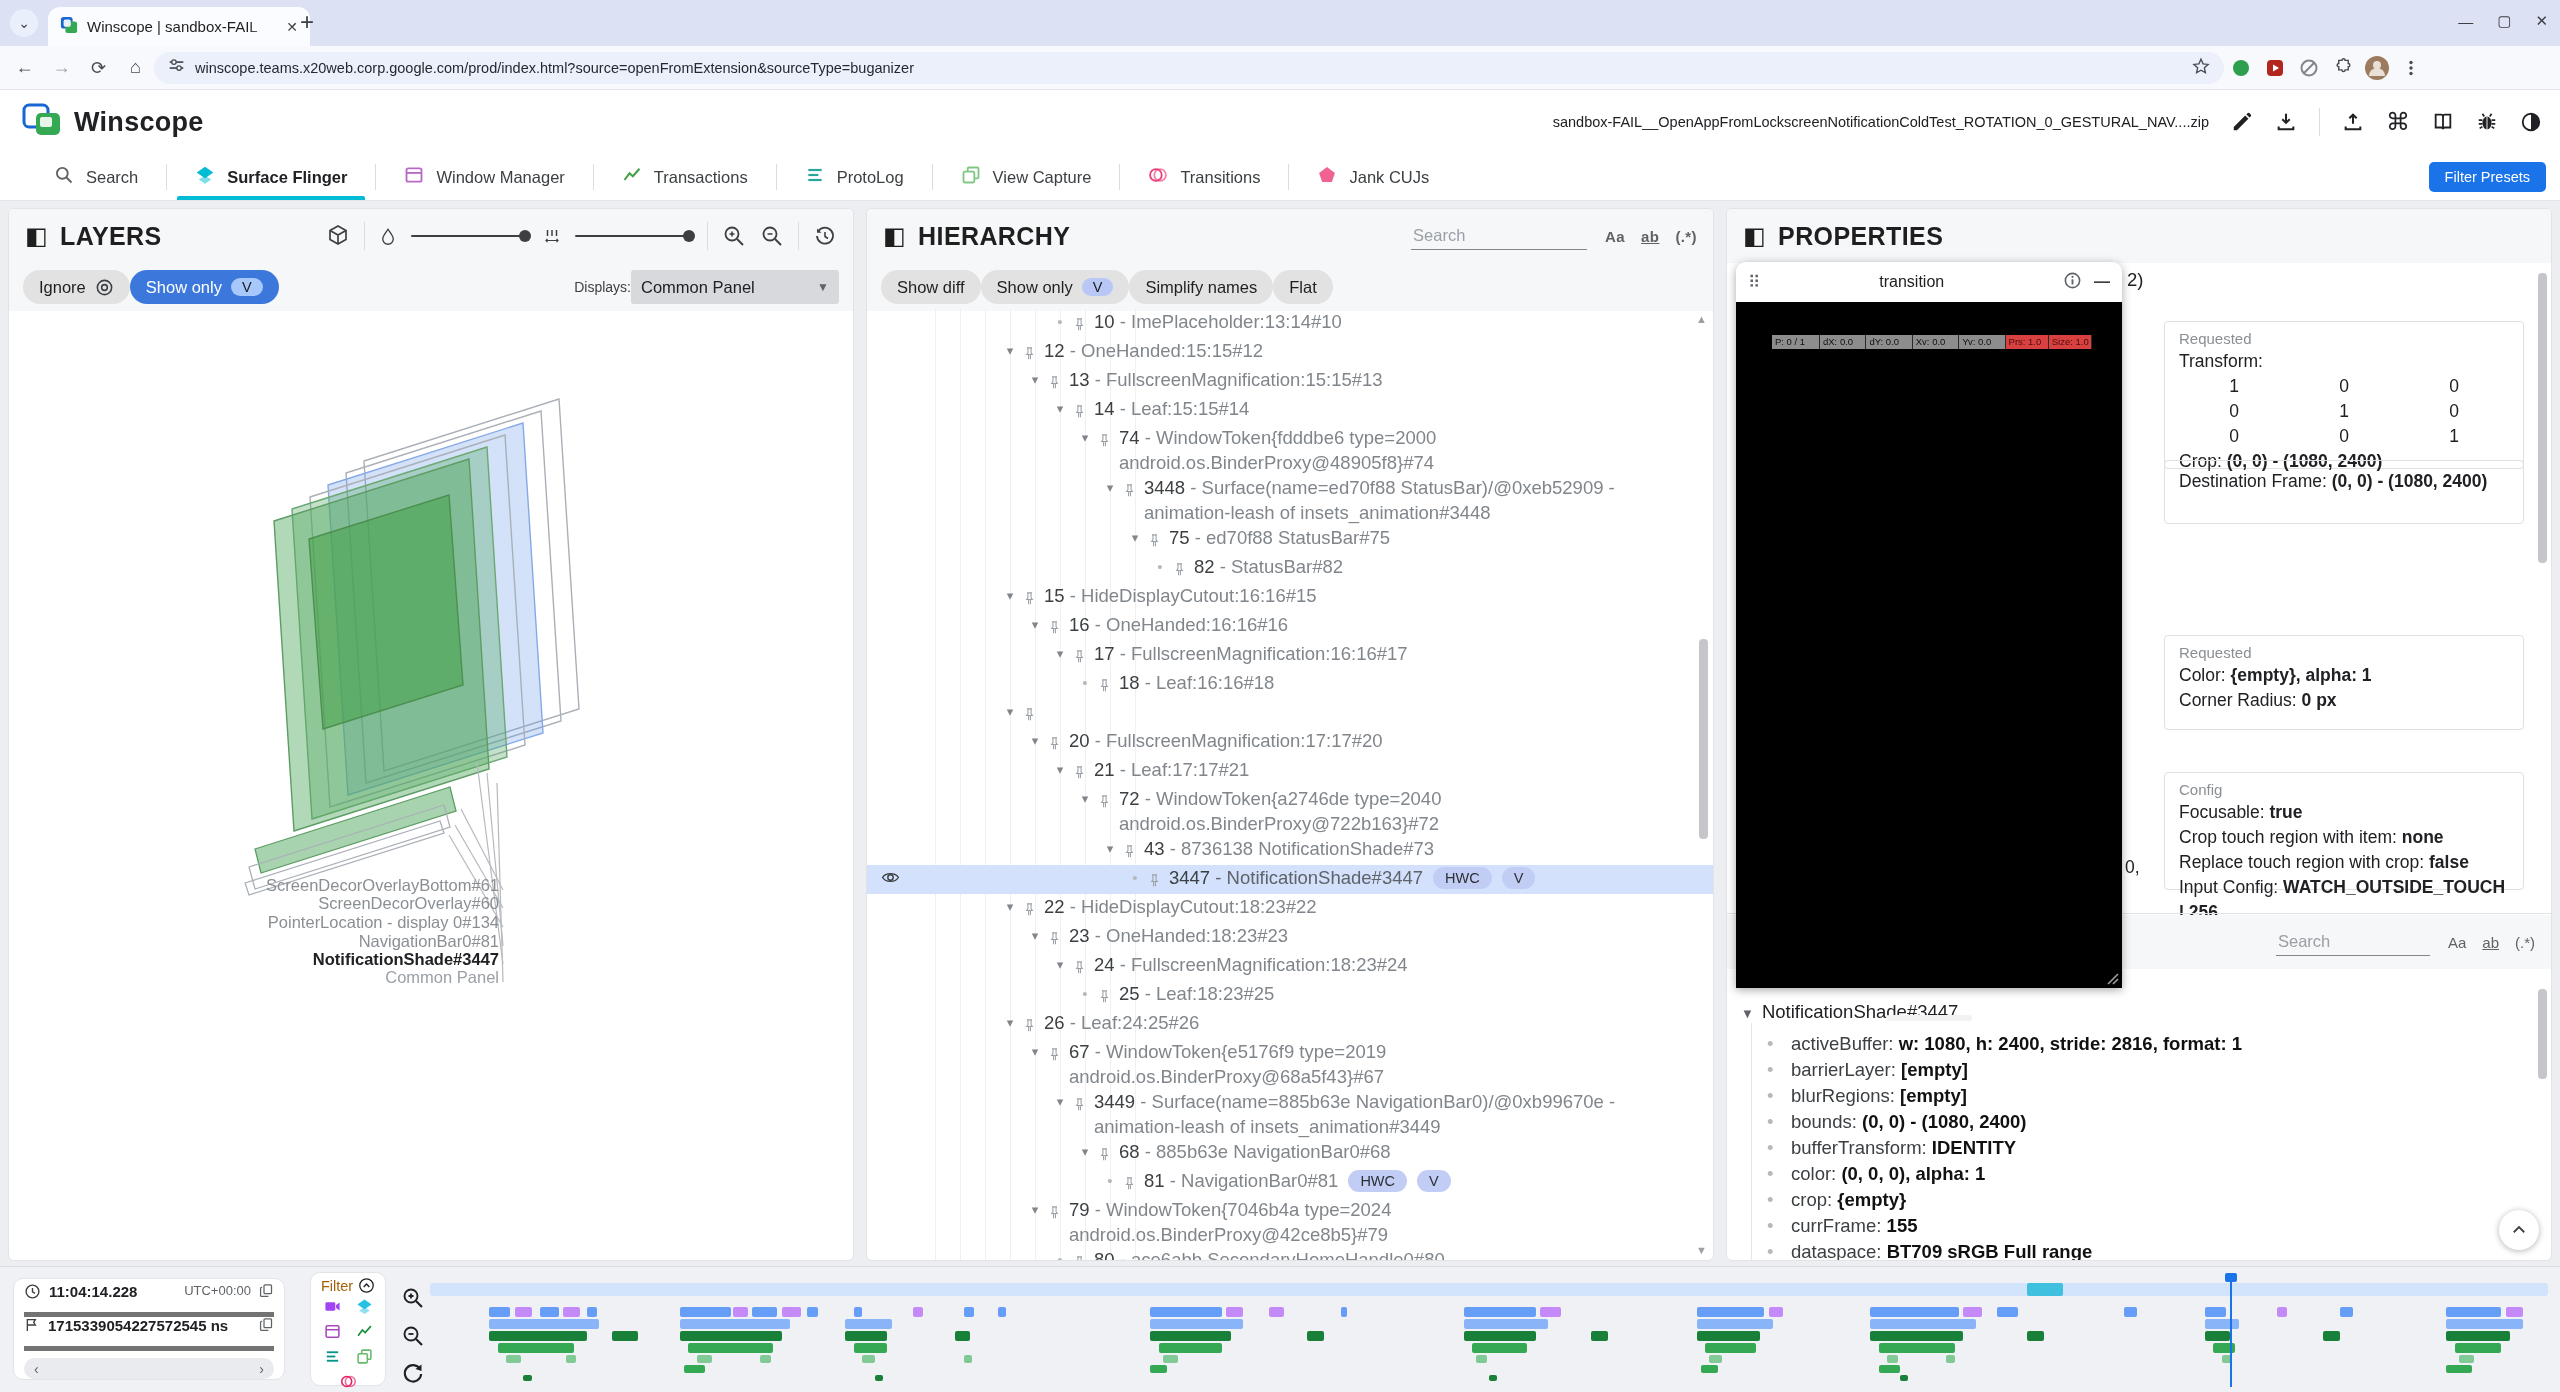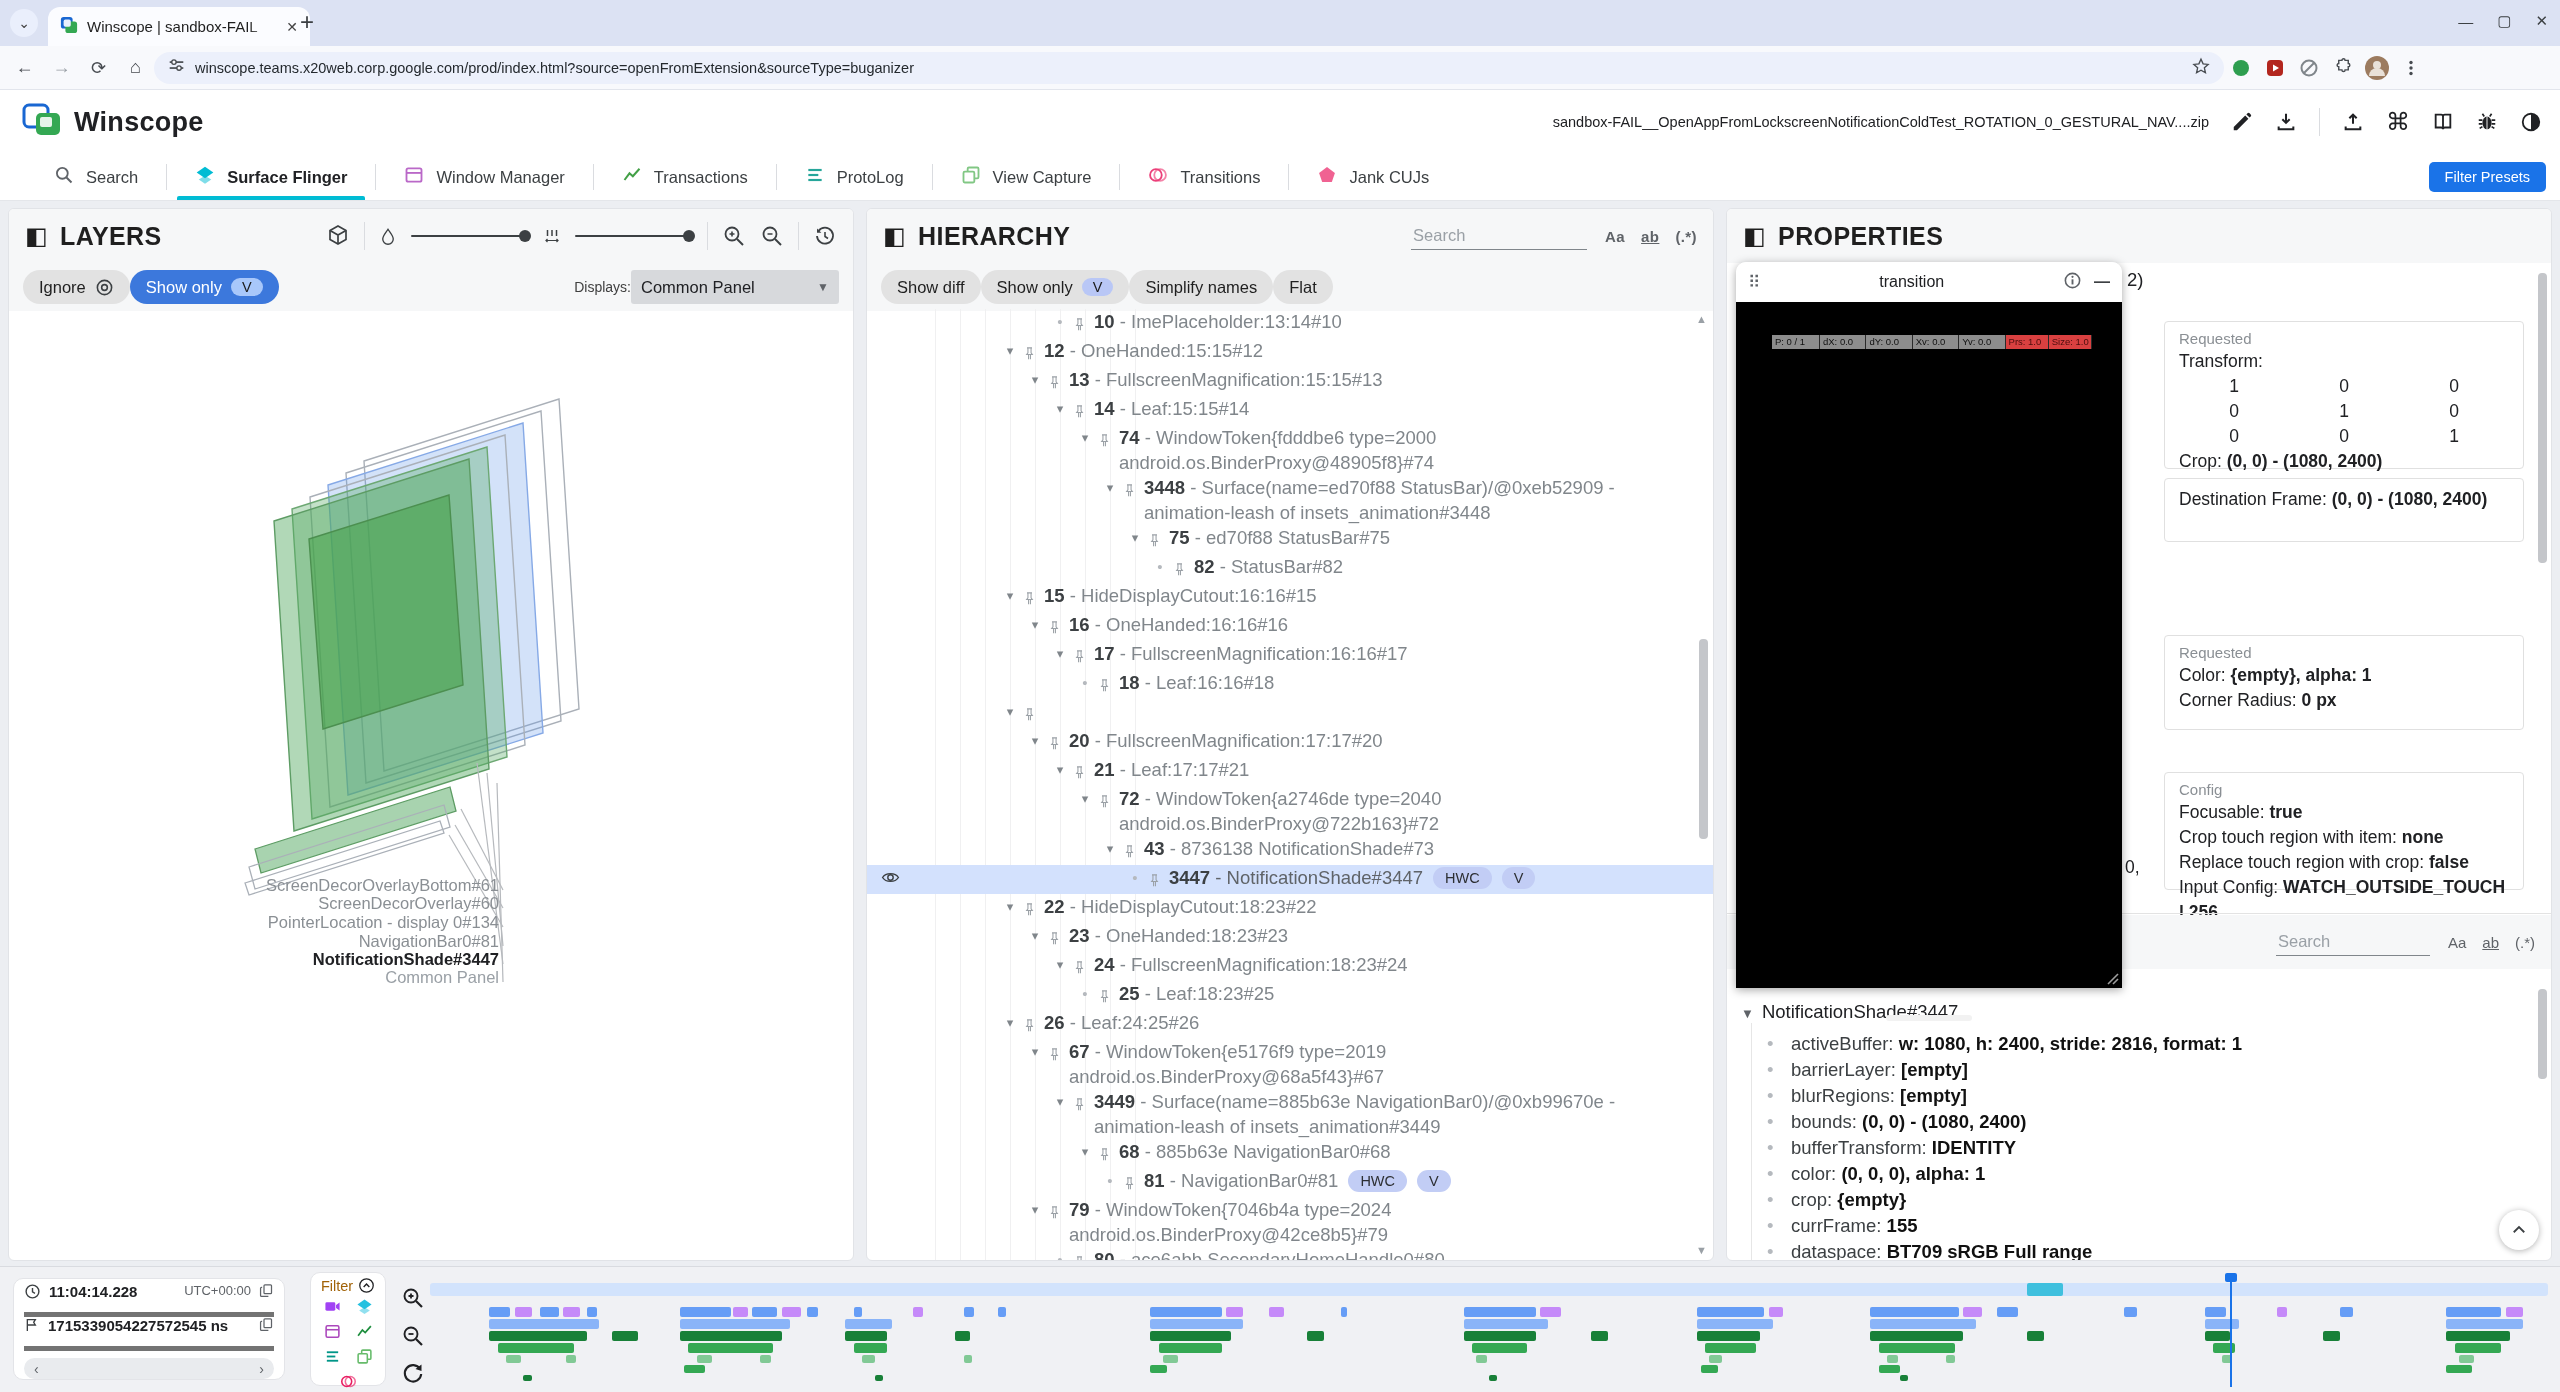--- a/index.html
+++ b/index.html
@@ -6,7 +6,7 @@
   body{font-family:"Liberation Sans",sans-serif;background:#e9ebef}
   #root{position:relative;width:2560px;height:1392px;overflow:hidden;background:#eceef2}
   .abs{position:absolute}
-  b{font-weight:bold}
+  b{font-weight:normal}
 
   
   #tabstrip{position:absolute;left:0;top:0;width:2560px;height:46px;background:#dce2f3}

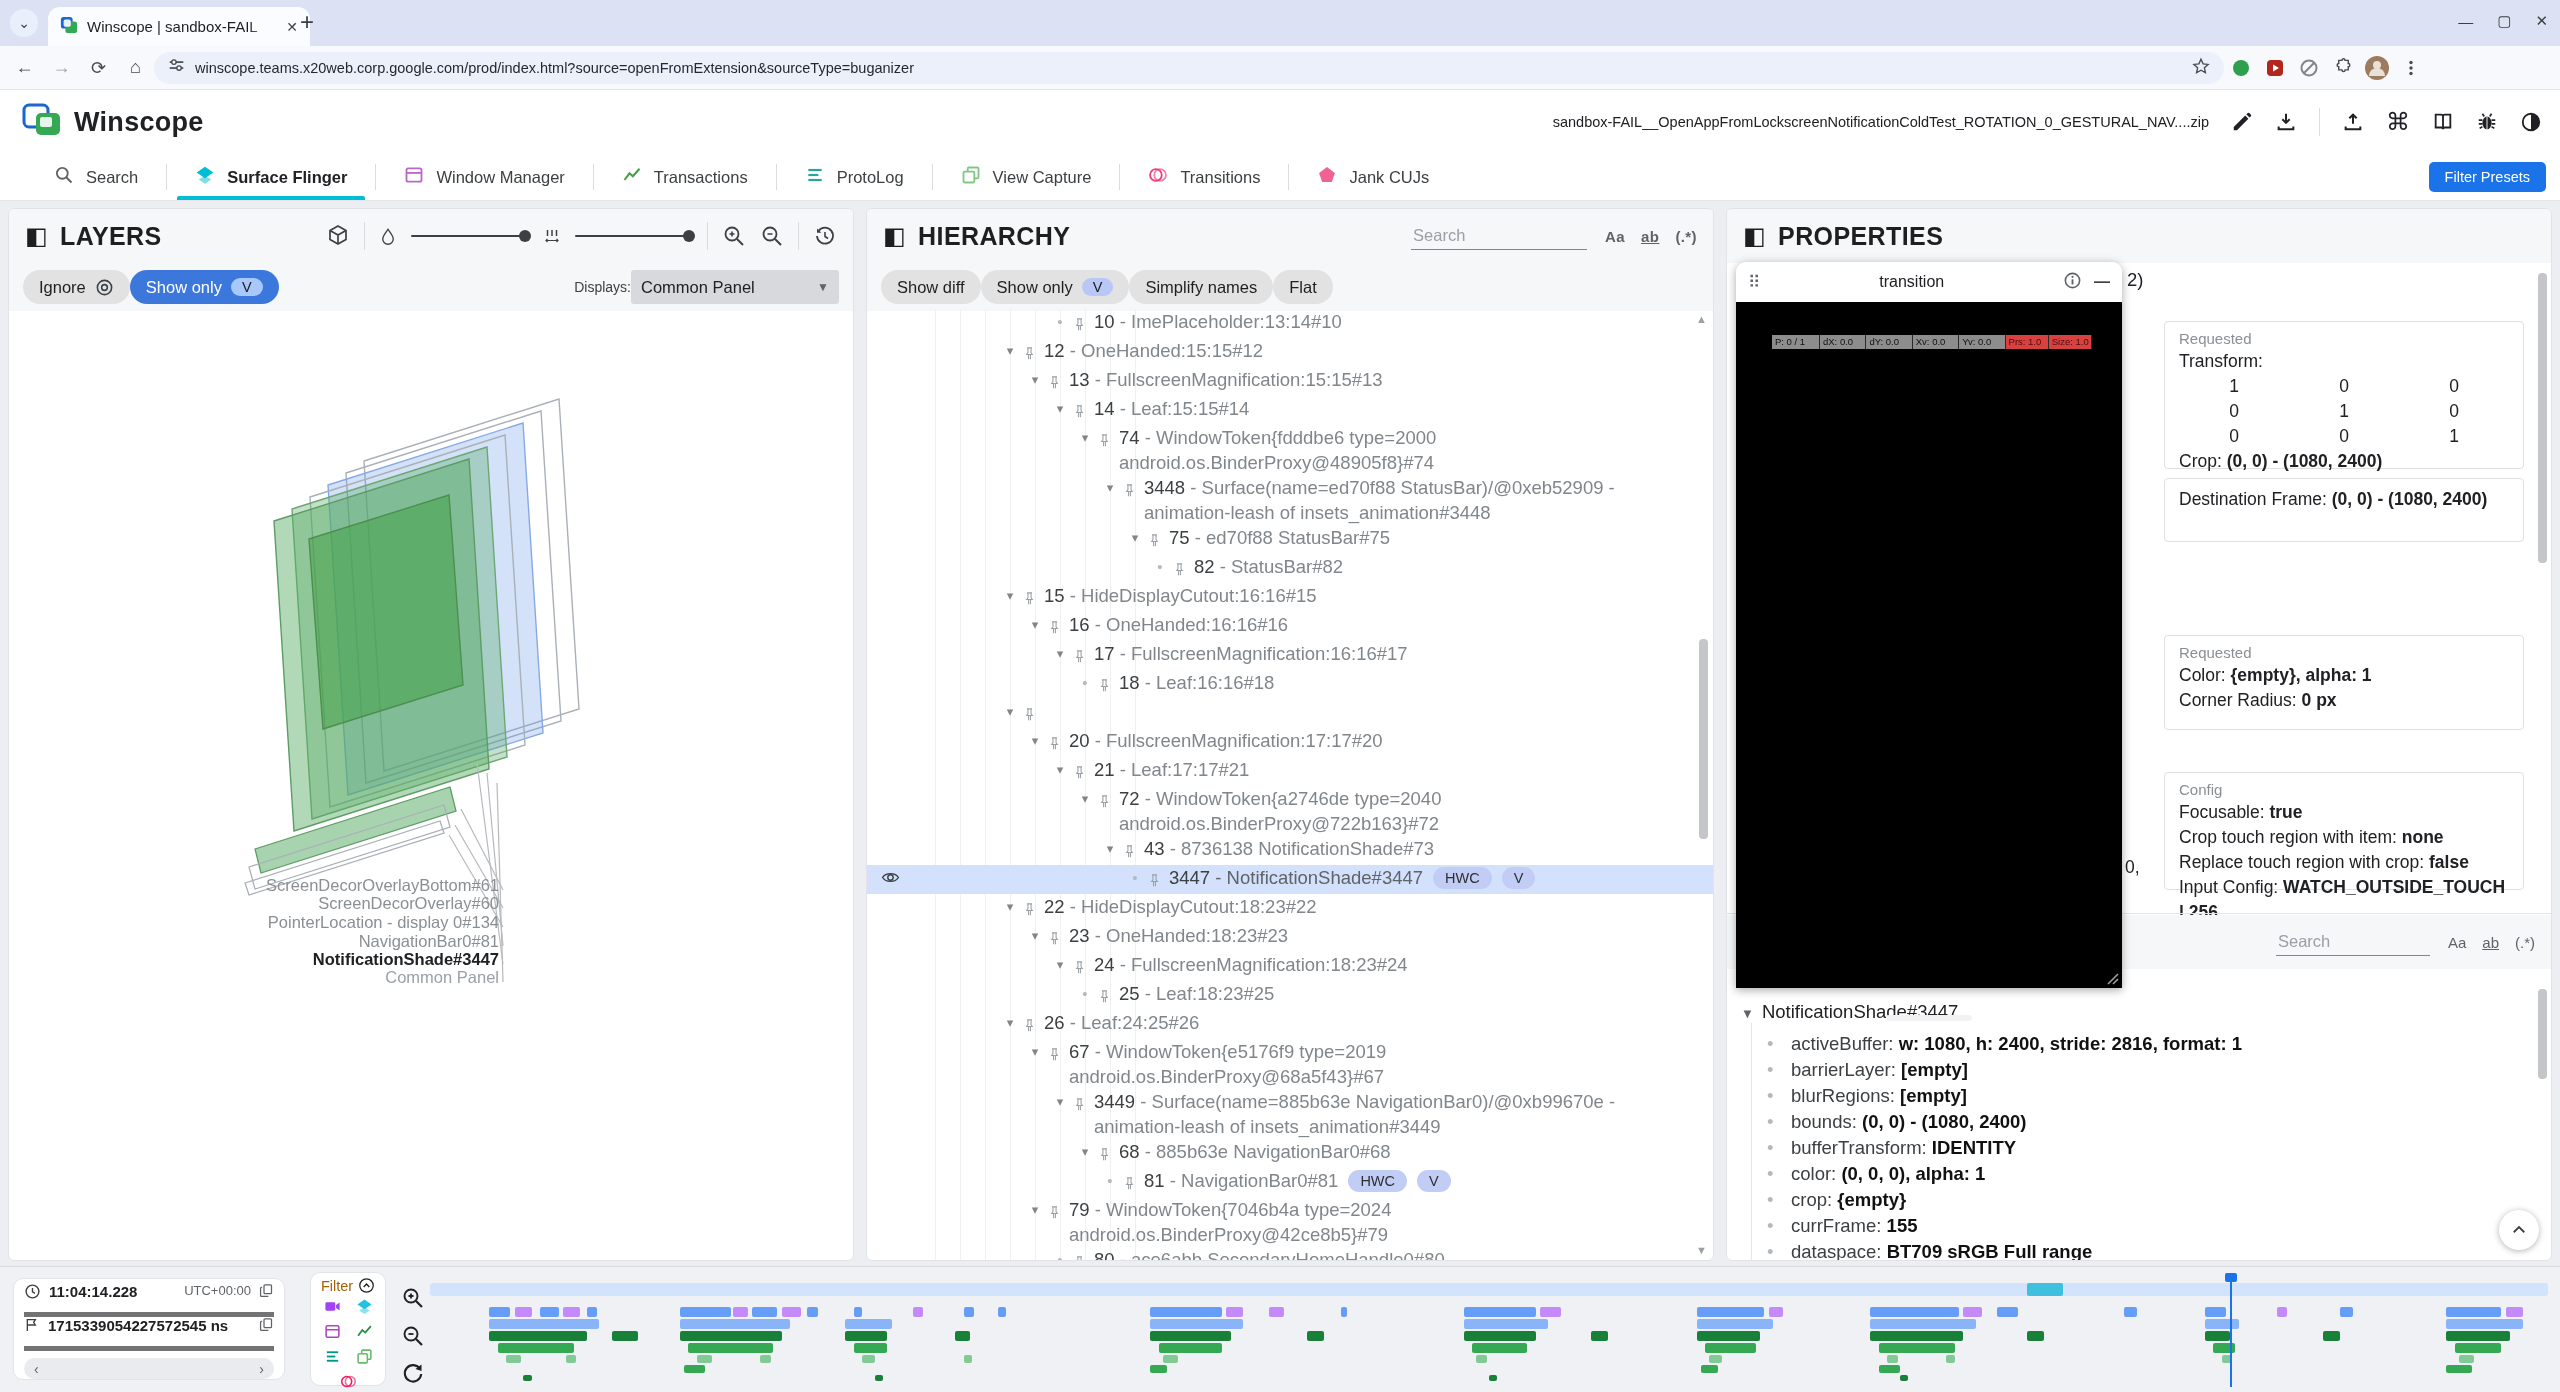--- a/index.html
+++ b/index.html
@@ -712,7 +712,7 @@
       <div class="ln"><span>Crop:</span> <span class="v">(0, 0) - (1080, 2400)</span></div>
     </div>
 
-    <div class="pbox" style="top:269px;height:64px">
+    <div class="pbox" style="top:251px;height:64px">
       <div class="ln"><span>Destination Frame:</span> <span class="v">(0, 0) - (1080, 2400)</span></div>
     </div>
 

